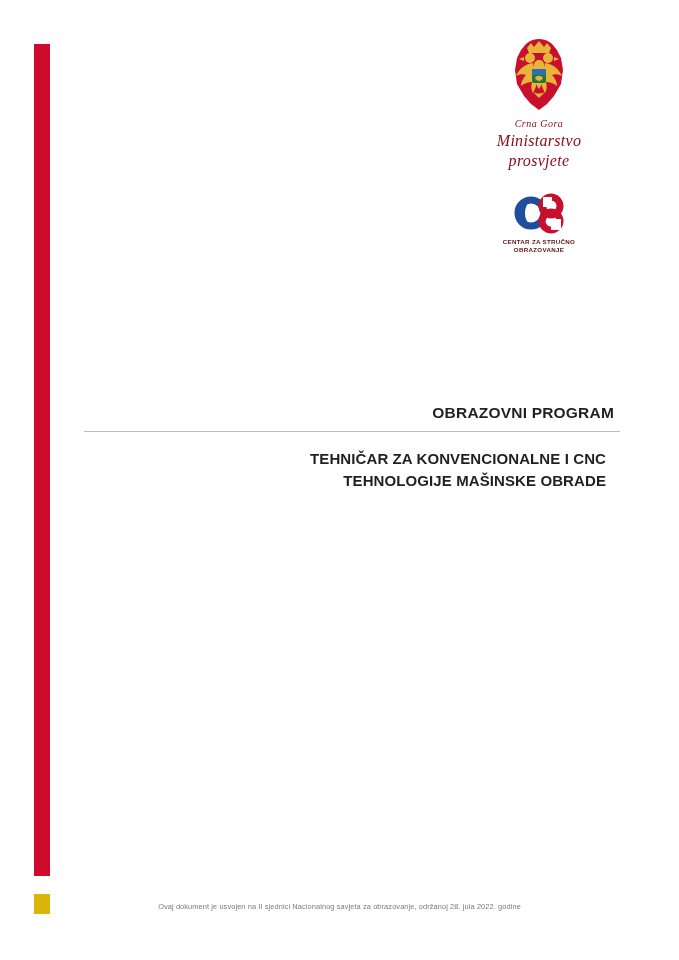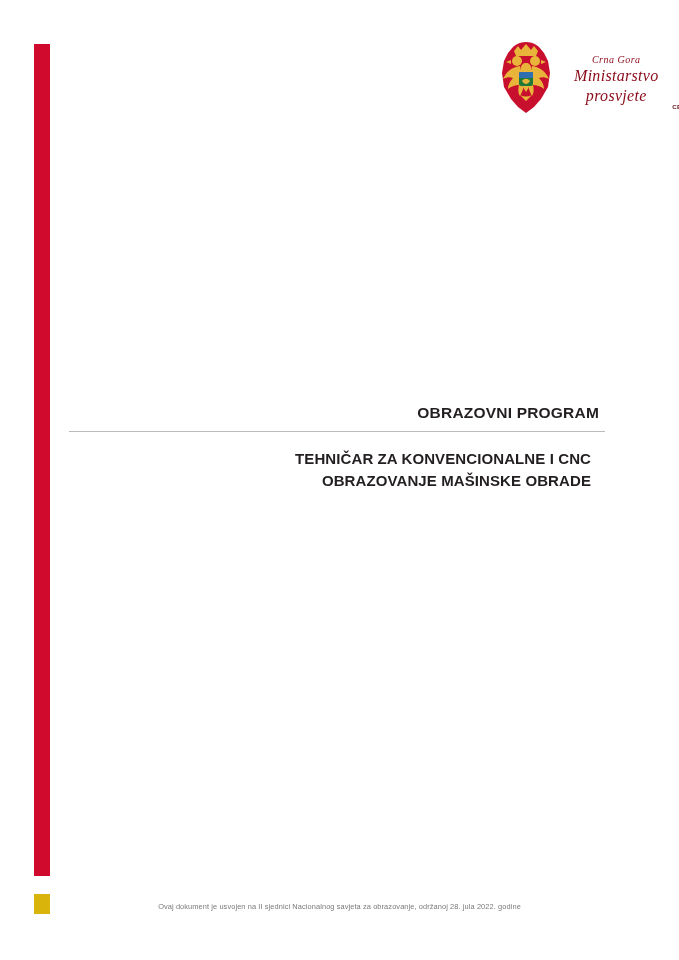--- a/index.html
+++ b/index.html
@@ -42,7 +42,7 @@
     top: 36px;
     width: 122px;
     display: flex;
-    flex-direction: row;
+    flex-direction: column;
     align-items: center;
   }
   .coat {

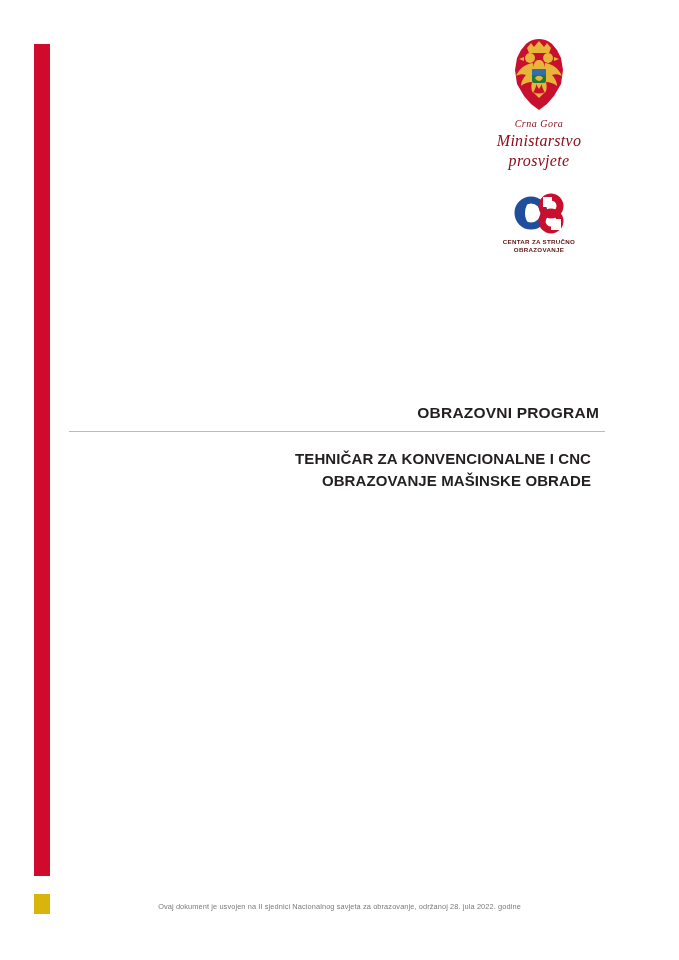--- a/index.html
+++ b/index.html
@@ -90,7 +90,7 @@
   
   .title-block {
     position: absolute;
-    left: 69px;
+    left: 84px;
     top: 404px;
     width: 536px;
     text-align: right;

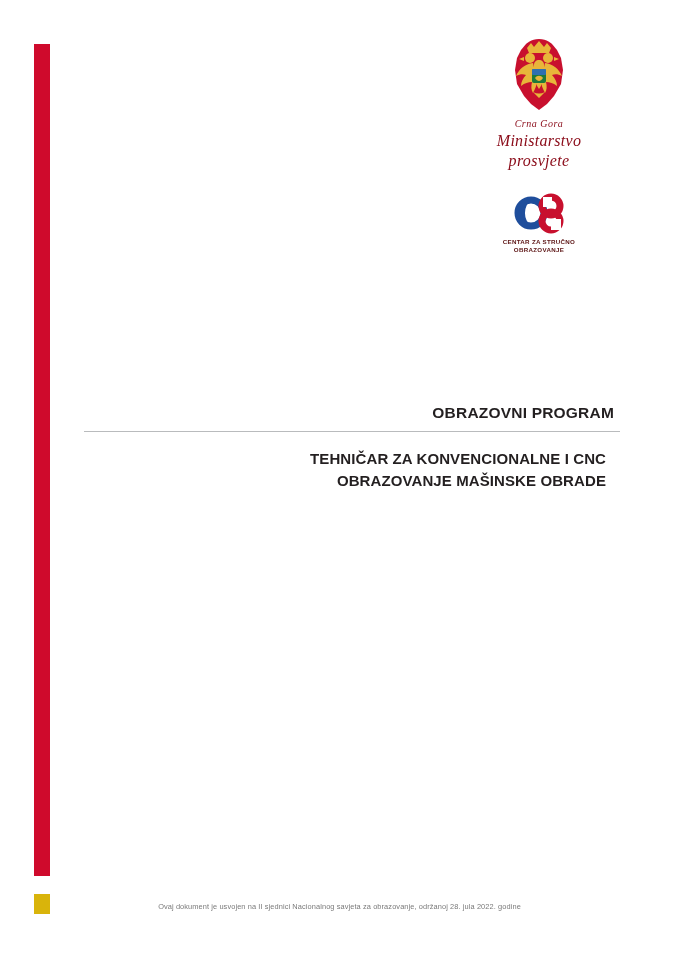--- a/index.html
+++ b/index.html
@@ -200,7 +200,7 @@
     <div class="rule"></div>
     <div class="main-title">
       <div>TEHNIČAR ZA KONVENCIONALNE I CNC</div>
-      <div>OBRAZOVANJE MAŠINSKE OBRADE</div>
+      <div>TEHNOLOGIJE MAŠINSKE OBRADE</div>
     </div>
   </div>
 

